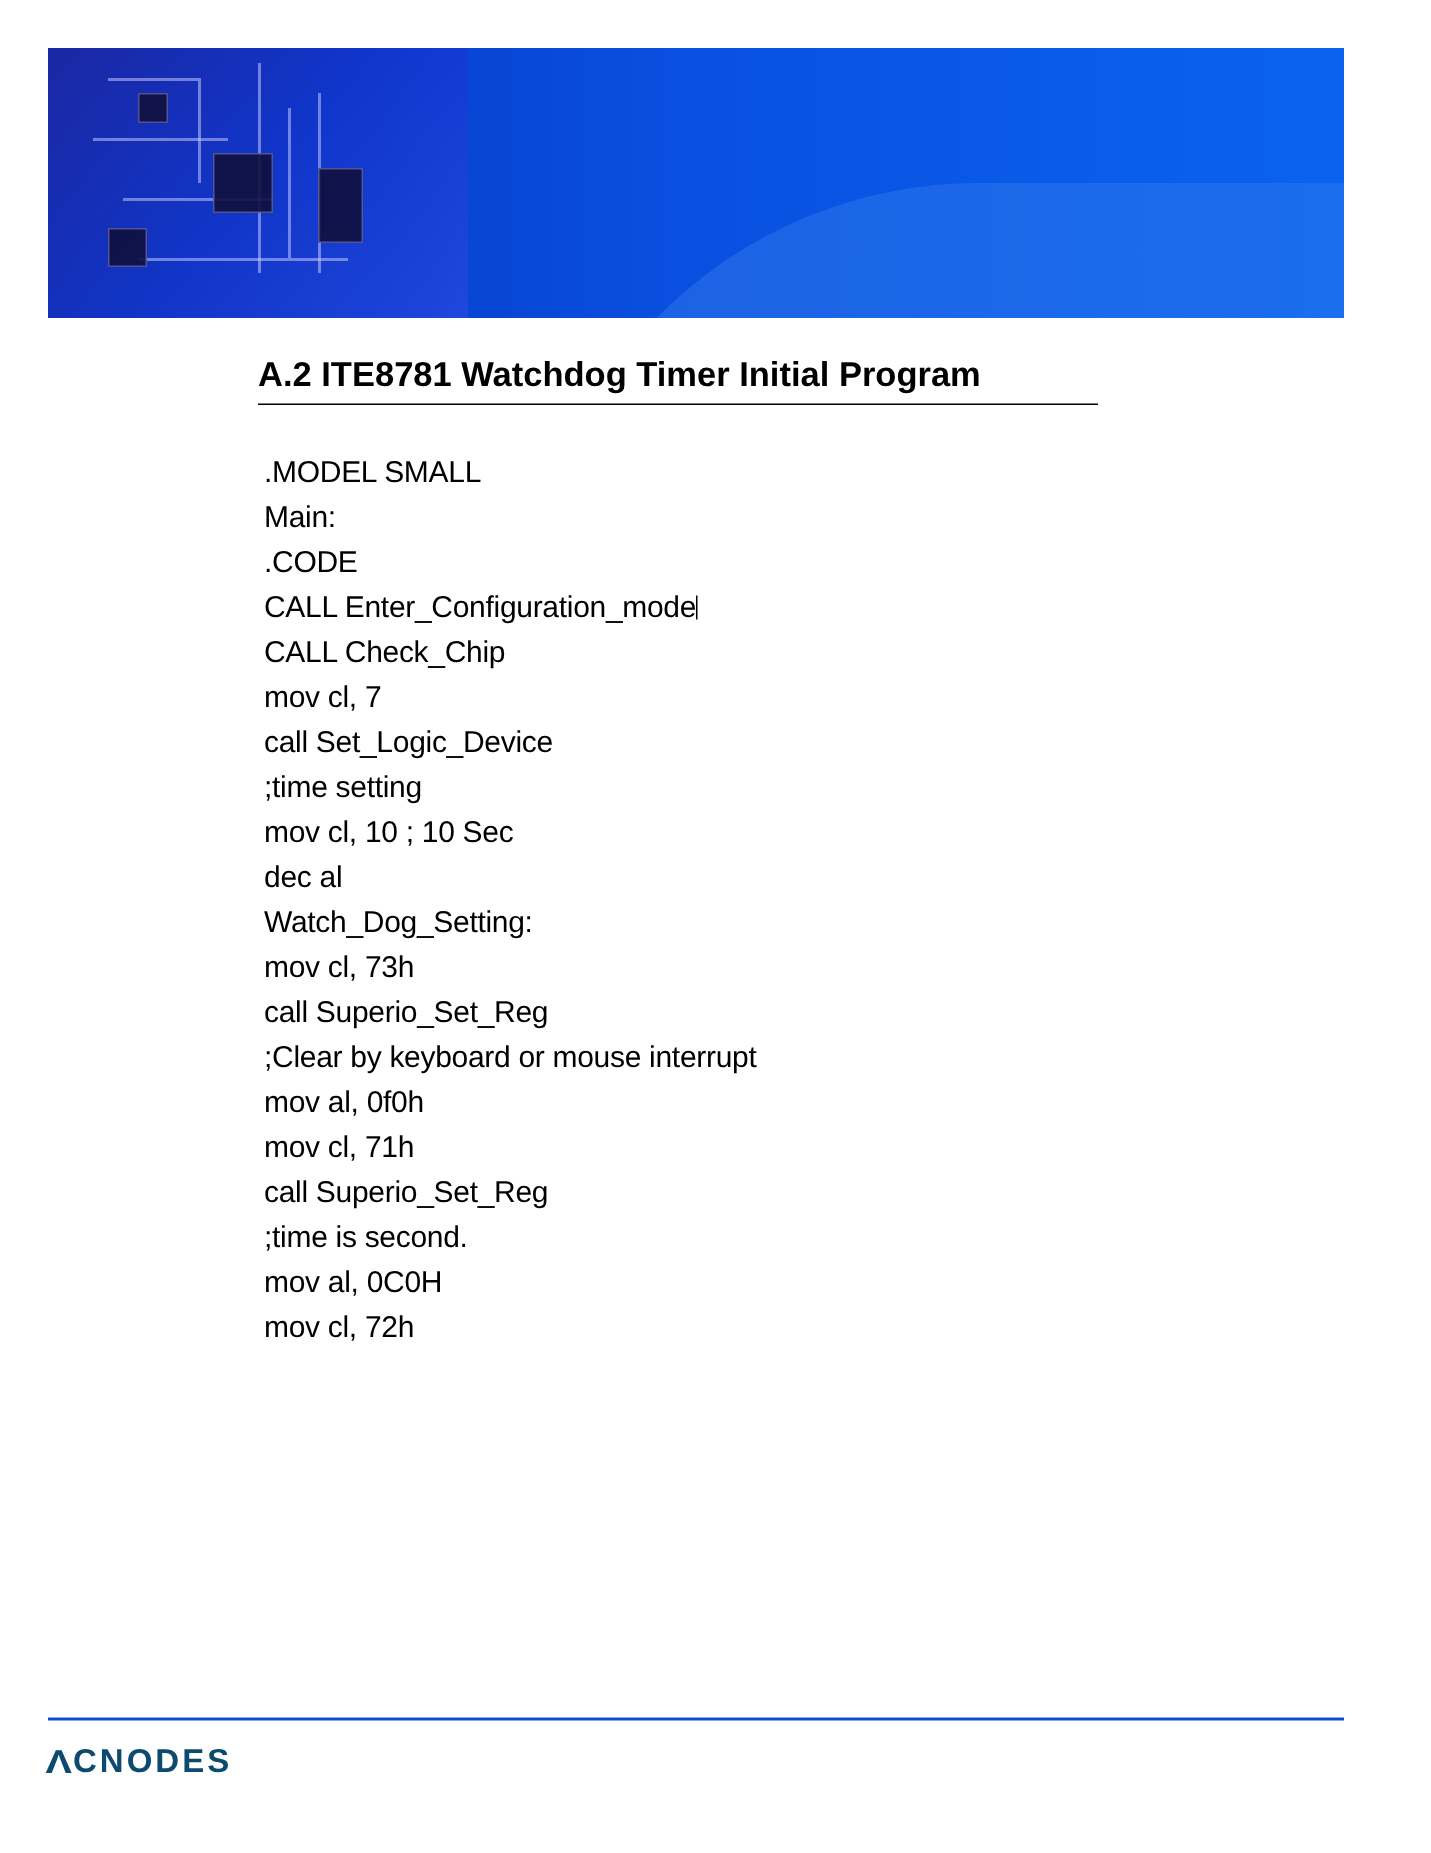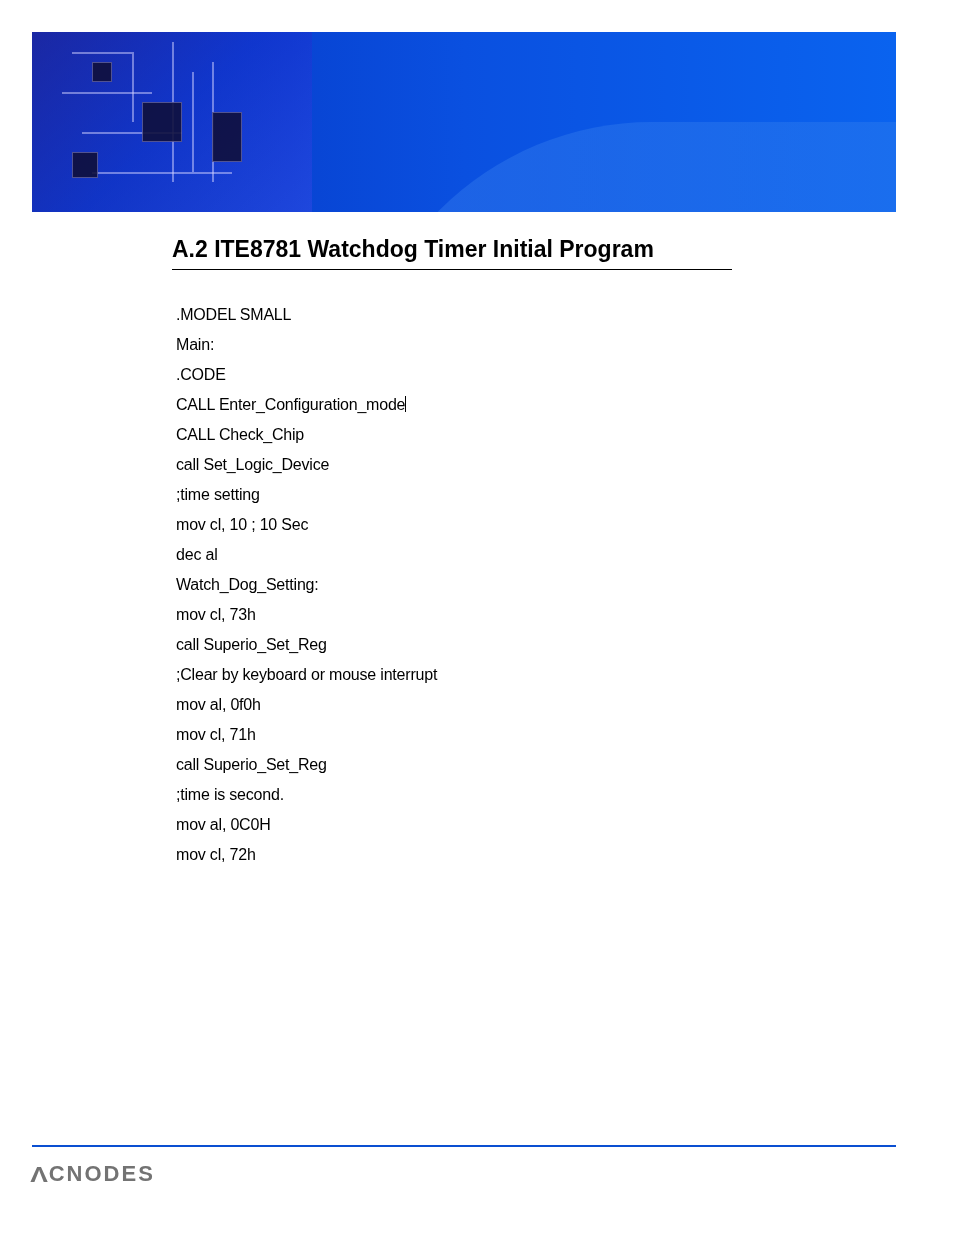--- a/index.html
+++ b/index.html
@@ -74,7 +74,7 @@
     position: absolute;
     top: 300px;
     left: 176px;
-    font-size: 16px;
+    font-size: 20px;
     line-height: 30px;
     color: #000;
     letter-spacing: -0.2px;

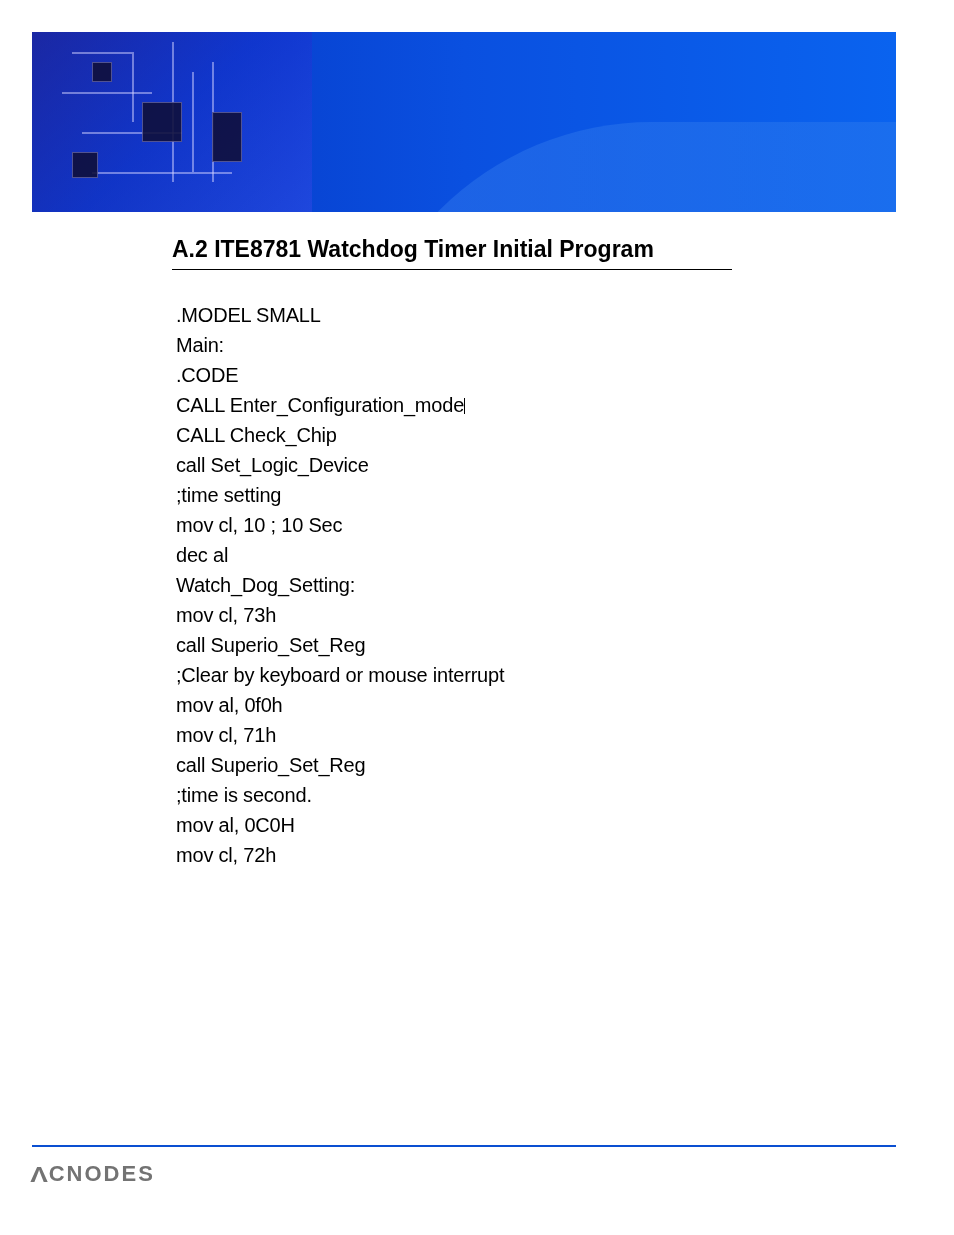--- a/index.html
+++ b/index.html
@@ -142,6 +142,7 @@
     <span class="code-line">.CODE</span>
     <span class="code-line">CALL Enter_Configuration_mode<span class="cursor-bar"></span></span>
     <span class="code-line">CALL Check_Chip</span>
+    <span class="code-line">mov cl, 7</span>
     <span class="code-line">call Set_Logic_Device</span>
     <span class="code-line">;time setting</span>
     <span class="code-line">mov cl, 10 ; 10 Sec</span>

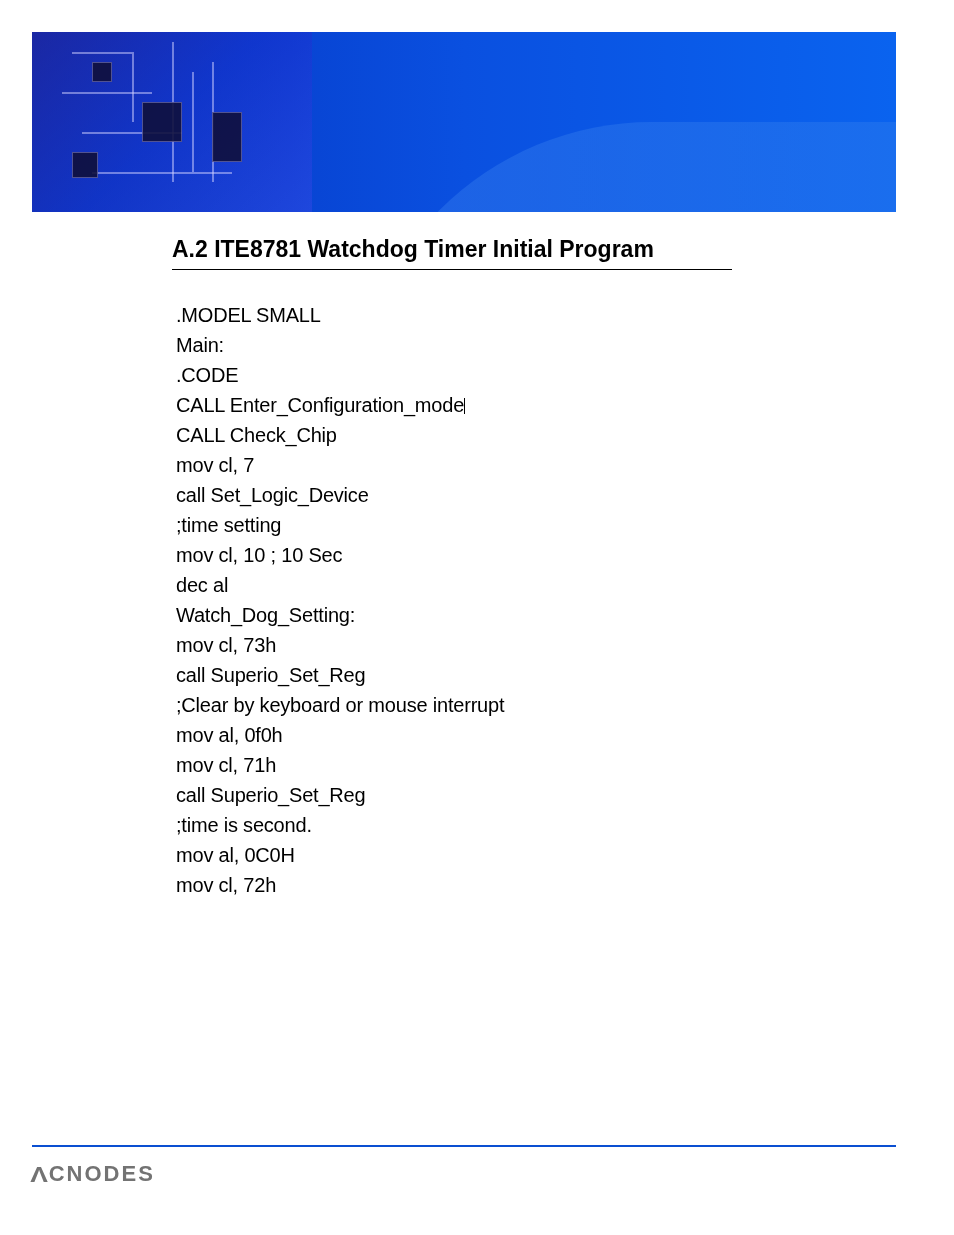--- a/index.html
+++ b/index.html
@@ -106,7 +106,7 @@
     font-weight: bold;
     font-size: 22px;
     letter-spacing: 2px;
-    color: #737373;
+    color: #0c4a6e;
   }
   .footer-logo .caret {
     display: inline-block;

